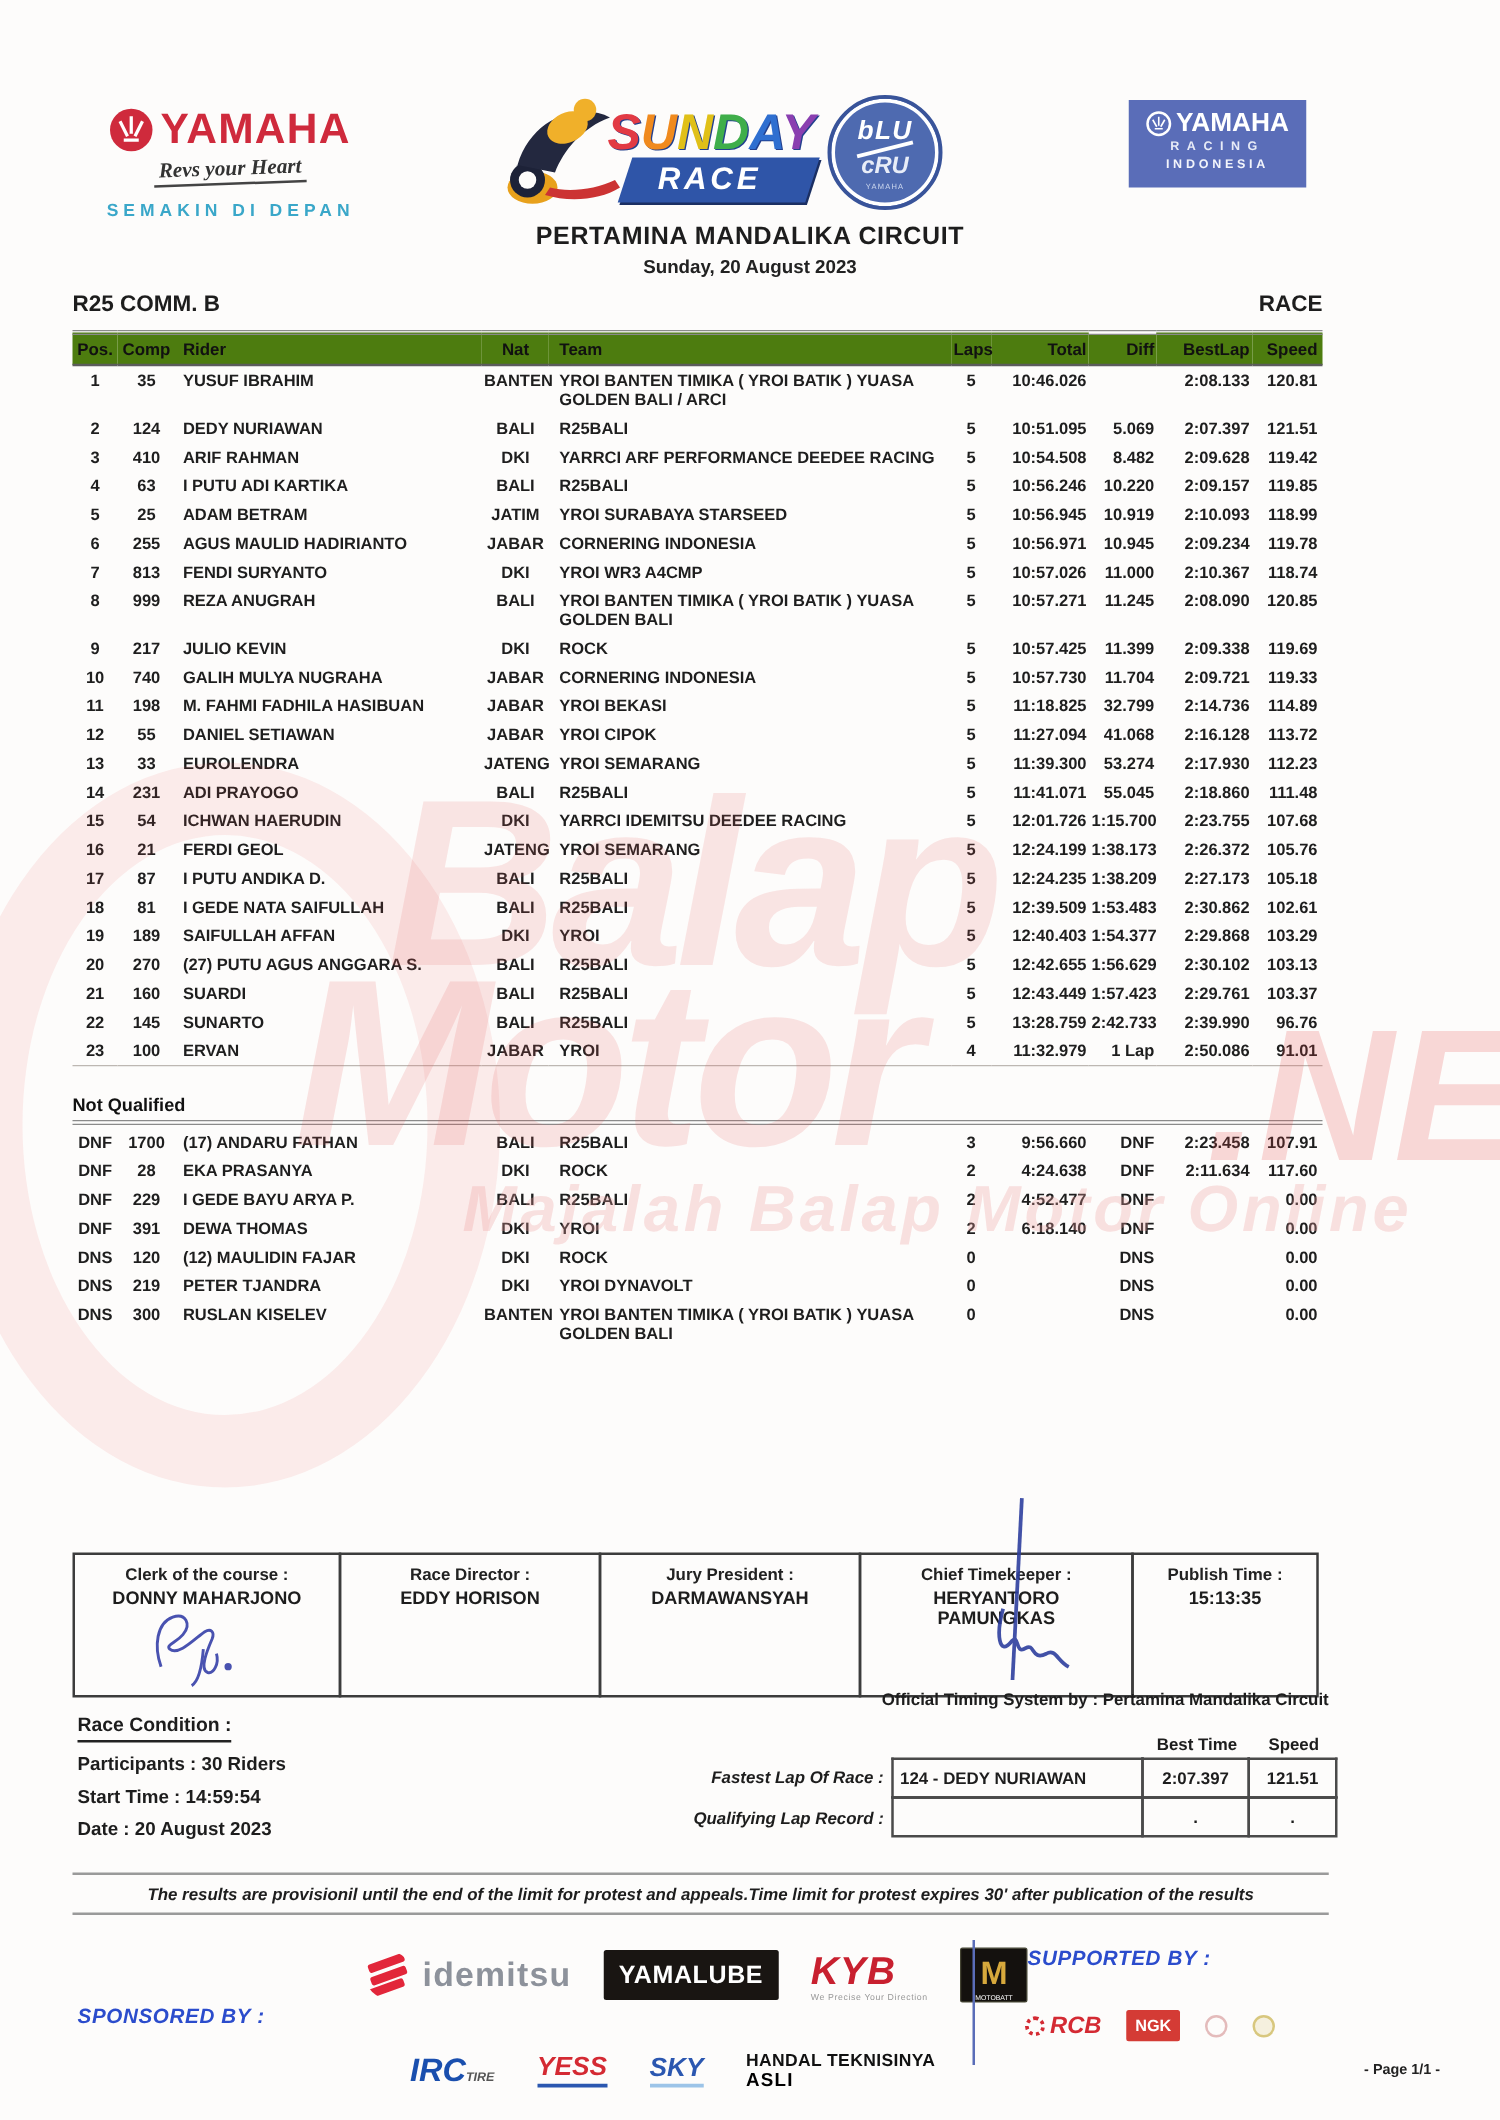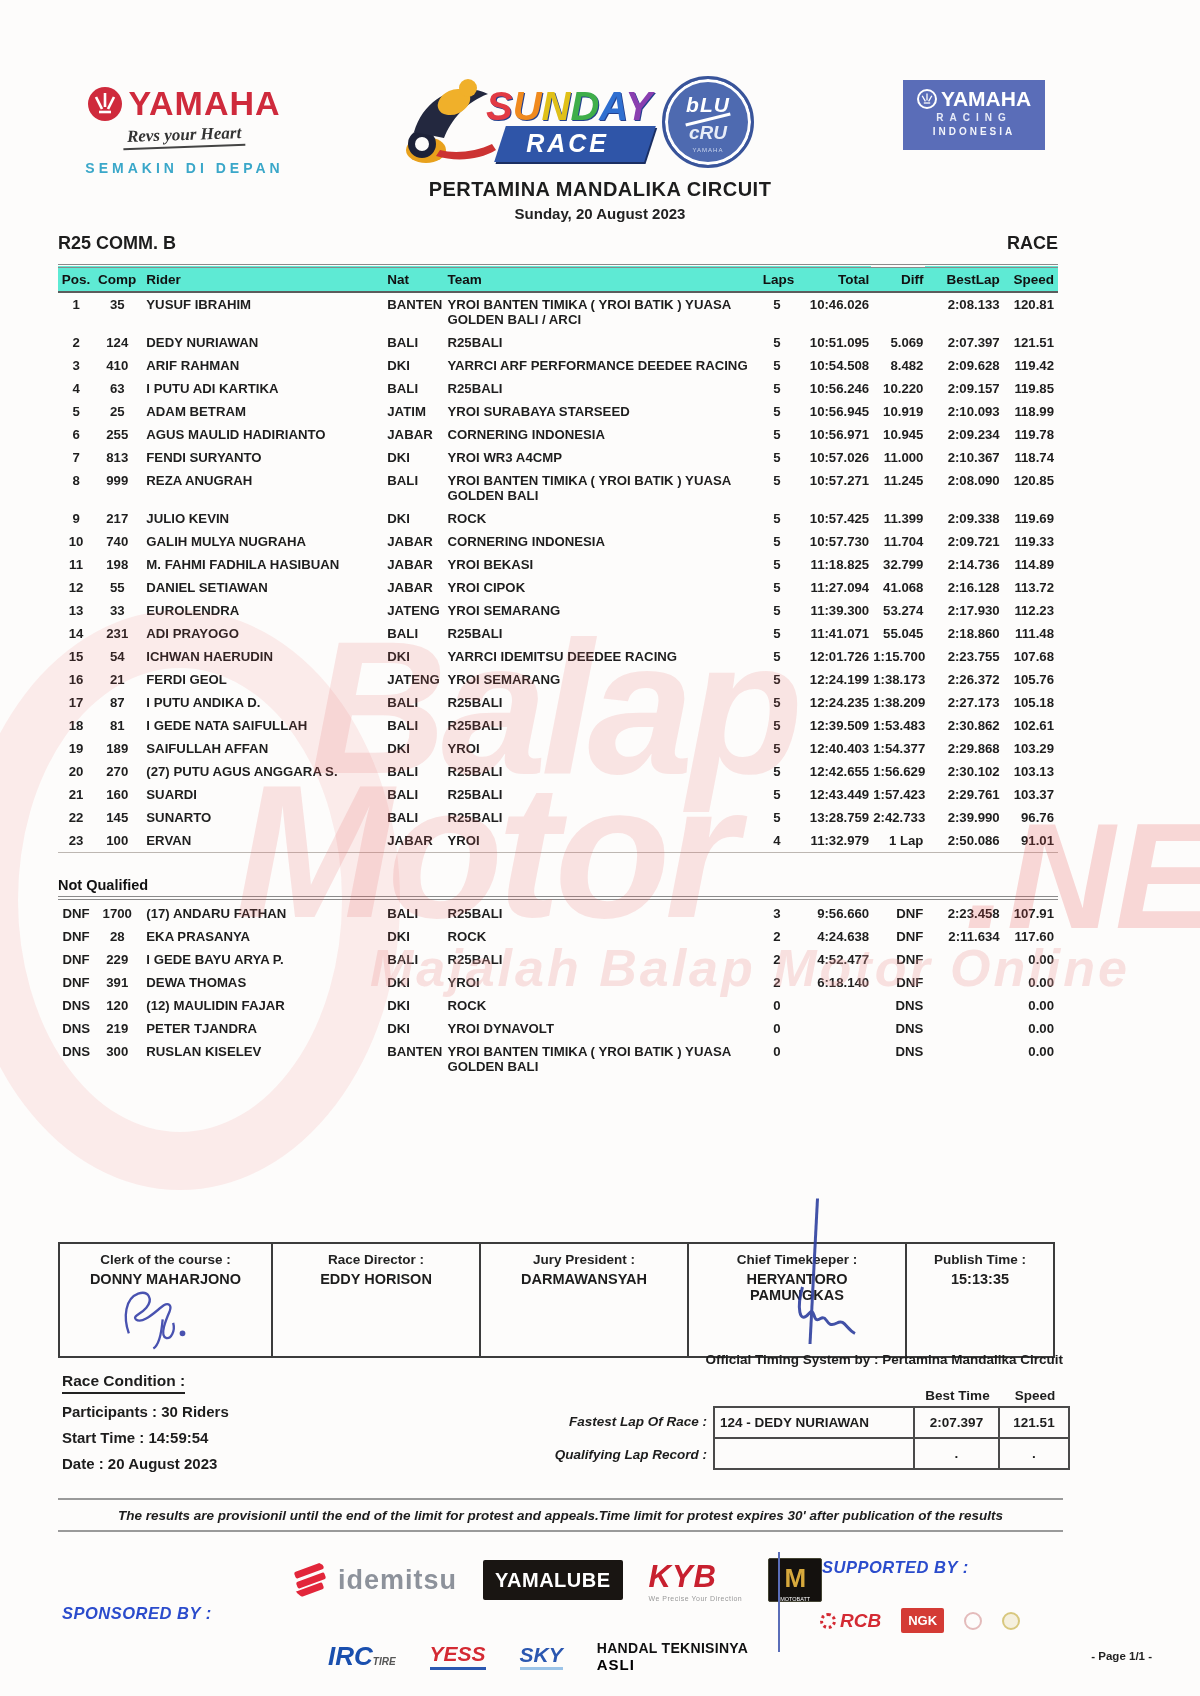--- a/index.html
+++ b/index.html
@@ -44,7 +44,7 @@
   
   .results-wrap { position:absolute; left:58px; top:264px; width:1000px; }
   table.res { width:100%; border-collapse:collapse; table-layout:fixed; }
-  table.res thead tr { background:#5eead4; border-top:4px double #8a8a8a; border-bottom:2px solid #5c5c5c; }
+  table.res thead tr { background:#4d7c0f; border-top:4px double #8a8a8a; border-bottom:2px solid #5c5c5c; }
   table.res th { font-size:13.5px; font-weight:800; padding:4px 2px; color:#111; }
   table.res td { font-size:13.2px; font-weight:600; padding:4px 2px; vertical-align:top; color:#1e1e1e; }
   .c-pos   { width:36px;  text-align:center; }

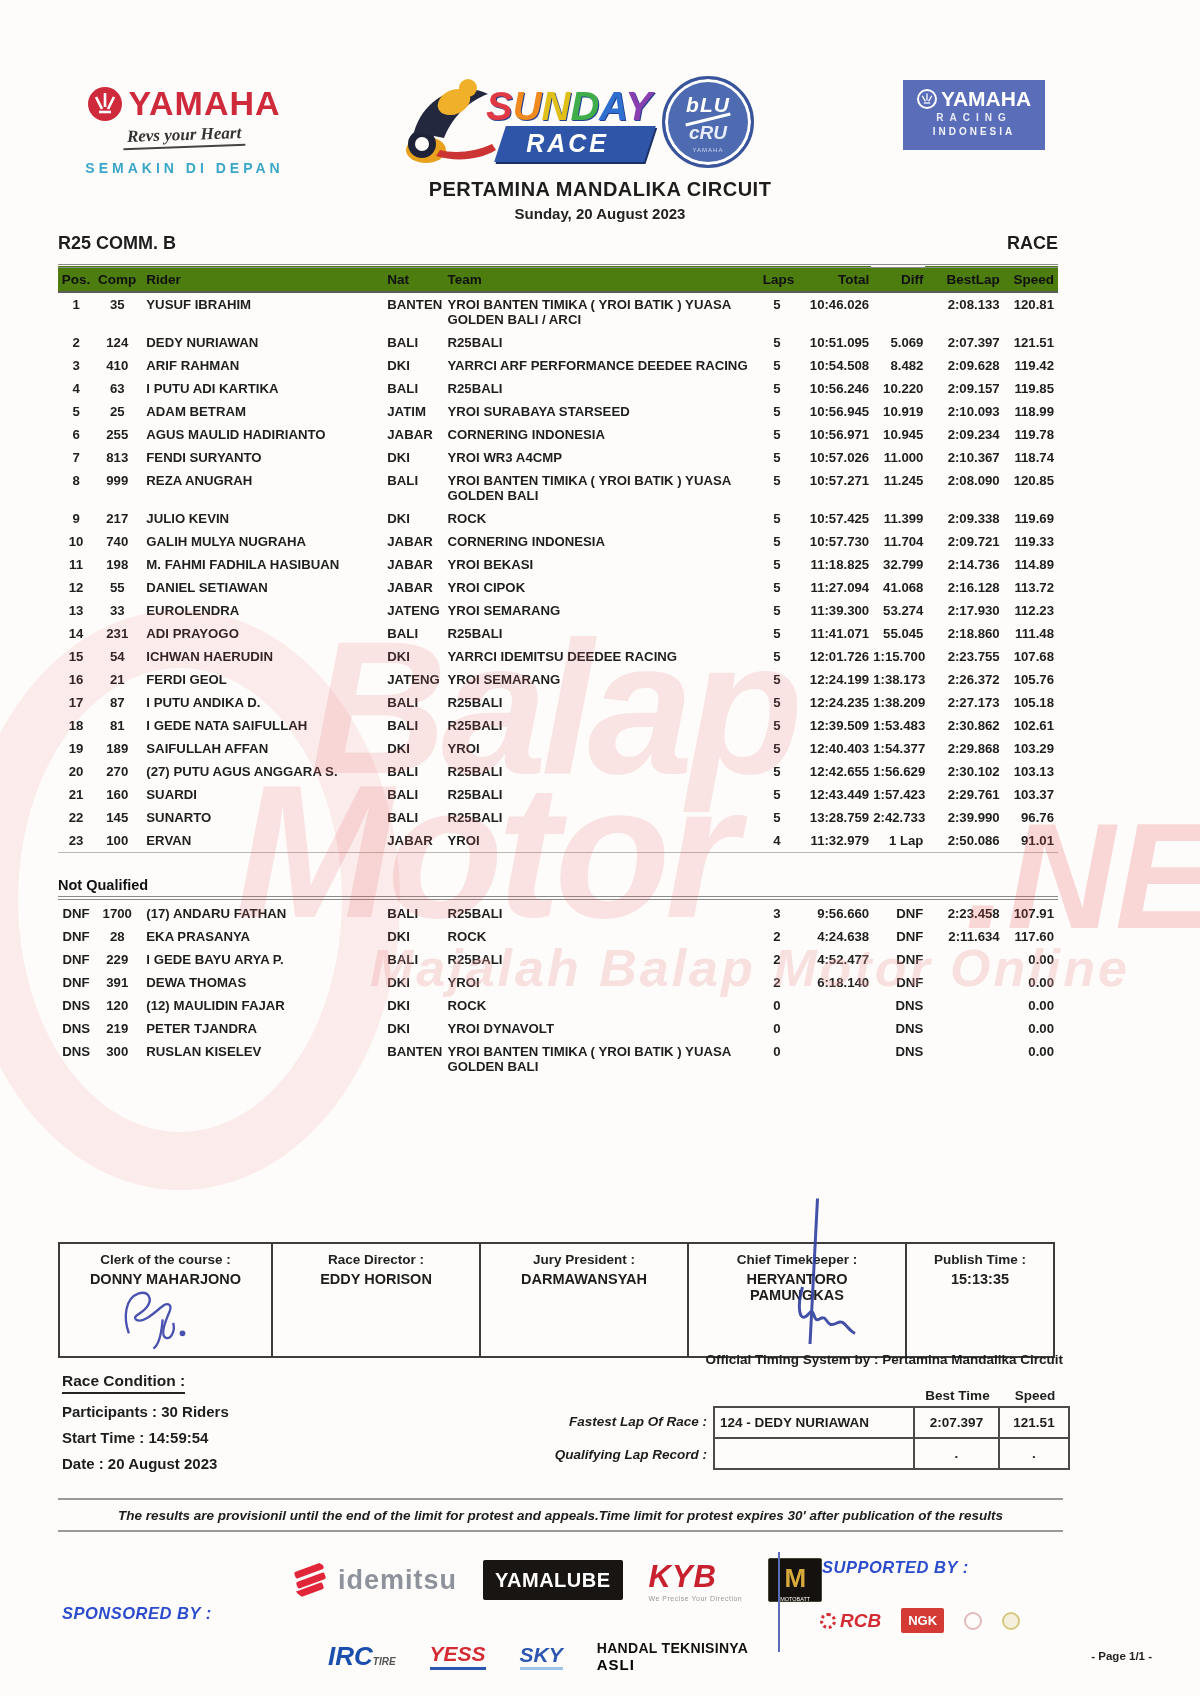--- a/index.html
+++ b/index.html
@@ -50,7 +50,7 @@
   .c-pos   { width:36px;  text-align:center; }
   .c-comp  { width:46px;  text-align:center; font-weight:700; }
   .c-rider { width:244px; text-align:left; font-weight:700; padding-left:6px !important; }
-  .c-nat   { width:54px;  text-align:left; }
+  .c-nat   { width:54px;  text-align:center; }
   .c-team  { width:320px; text-align:left; padding-left:8px !important; }
   .c-laps  { width:32px;  text-align:center; }
   .c-total { width:78px;  text-align:right; }

